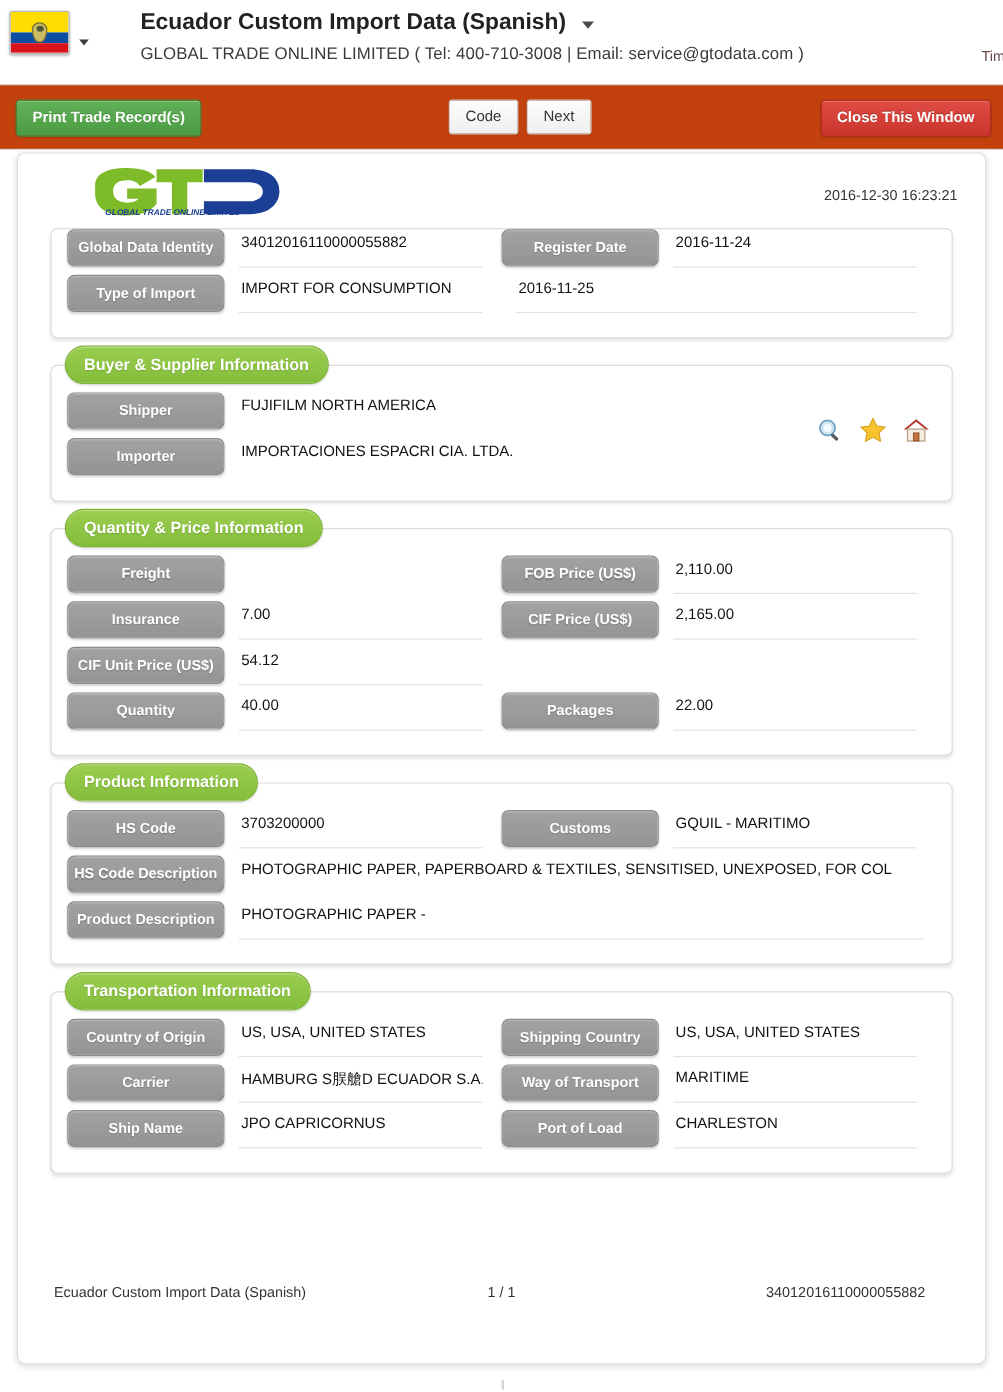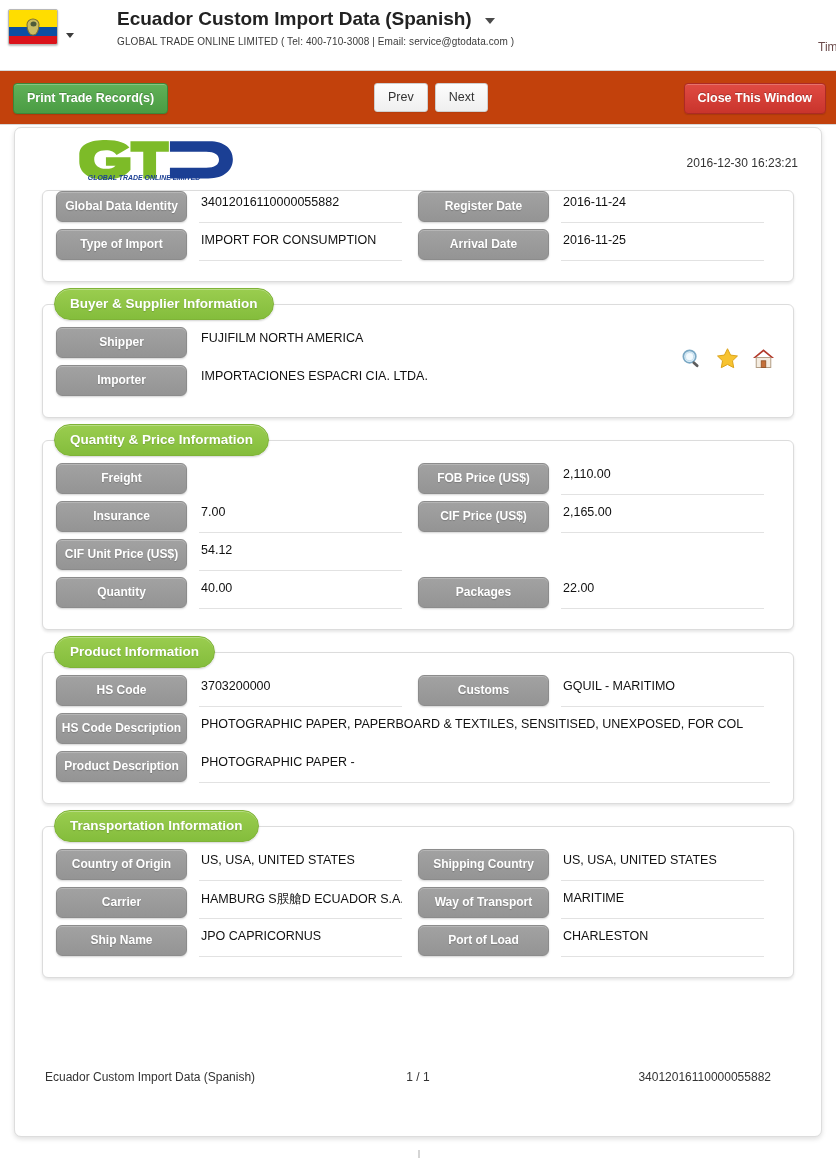--- a/index.html
+++ b/index.html
@@ -70,7 +70,7 @@
   }
   #subtitle {
     margin-top: 6px;
-    font-size: 10px; color: #3a3a3a; letter-spacing: .1px;
+    font-size: 14px; color: #3a3a3a; letter-spacing: .1px;
   }
   #time-label {
     position: absolute; right: 0px; top: 40px;

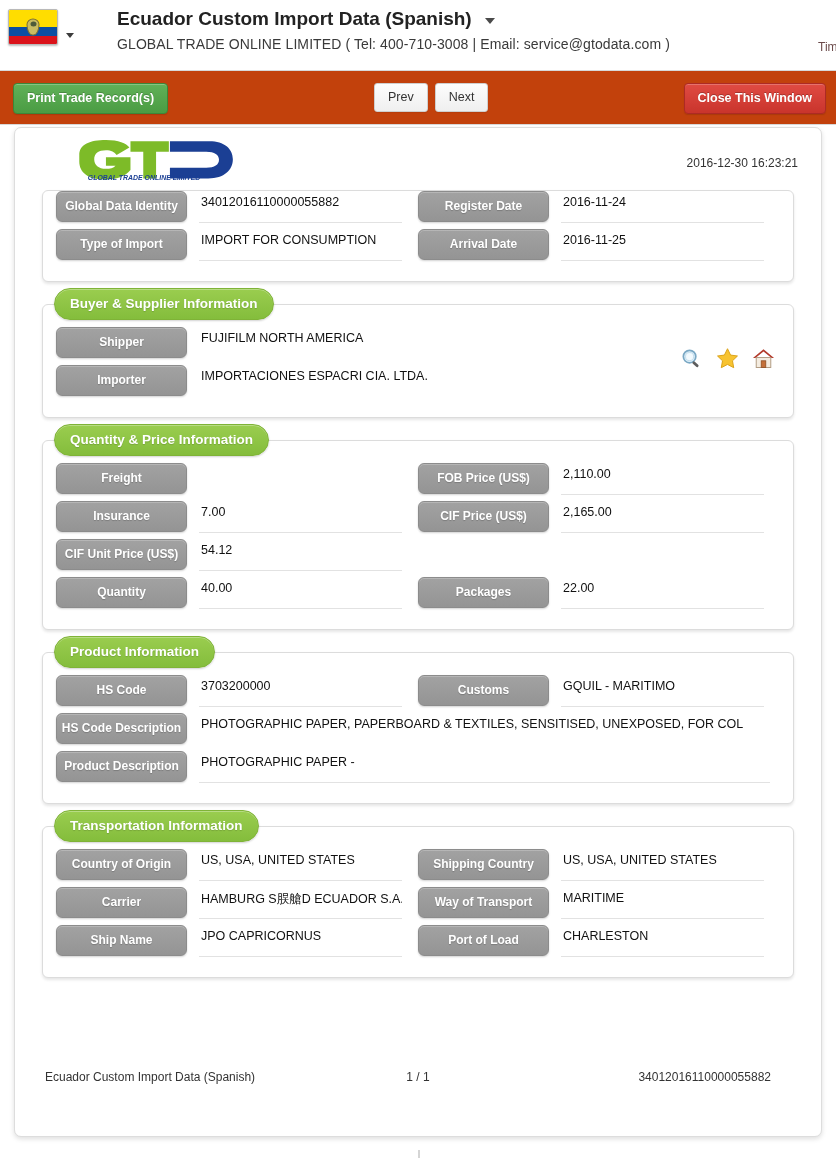--- a/index.html
+++ b/index.html
@@ -247,7 +247,7 @@
     <button class="btn btn-green">Print Trade Record(s)</button>
   </div>
   <div id="nav-btns">
-    <button class="btn btn-plain">Prev</button>
+    <button class="btn btn-plain">Code</button>
     <button class="btn btn-plain">Next</button>
   </div>
   <div id="close-pos">

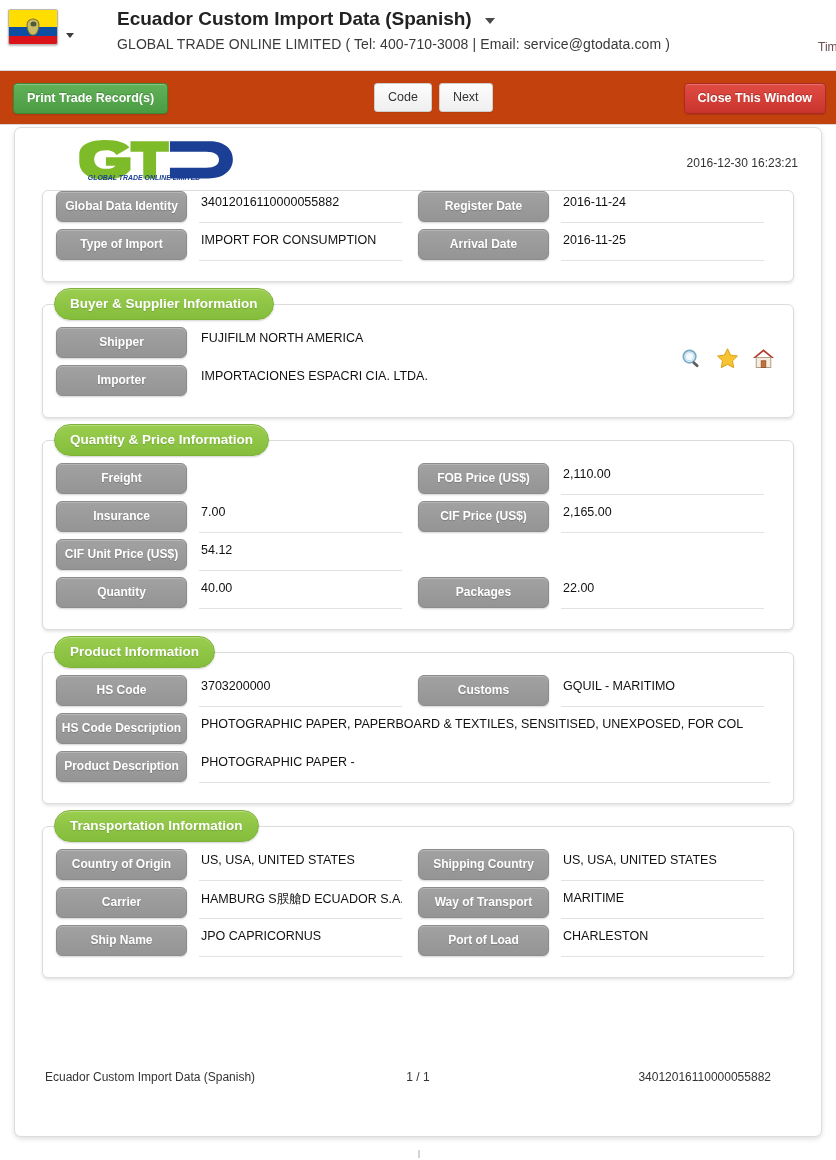--- a/index.html
+++ b/index.html
@@ -285,7 +285,6 @@
           <div class="val">IMPORT FOR CONSUMPTION</div>
         </div>
         <div class="cell half">
-          <div class="pill">Arrival Date</div>
           <div class="val">2016-11-25</div>
         </div>
       </div>

